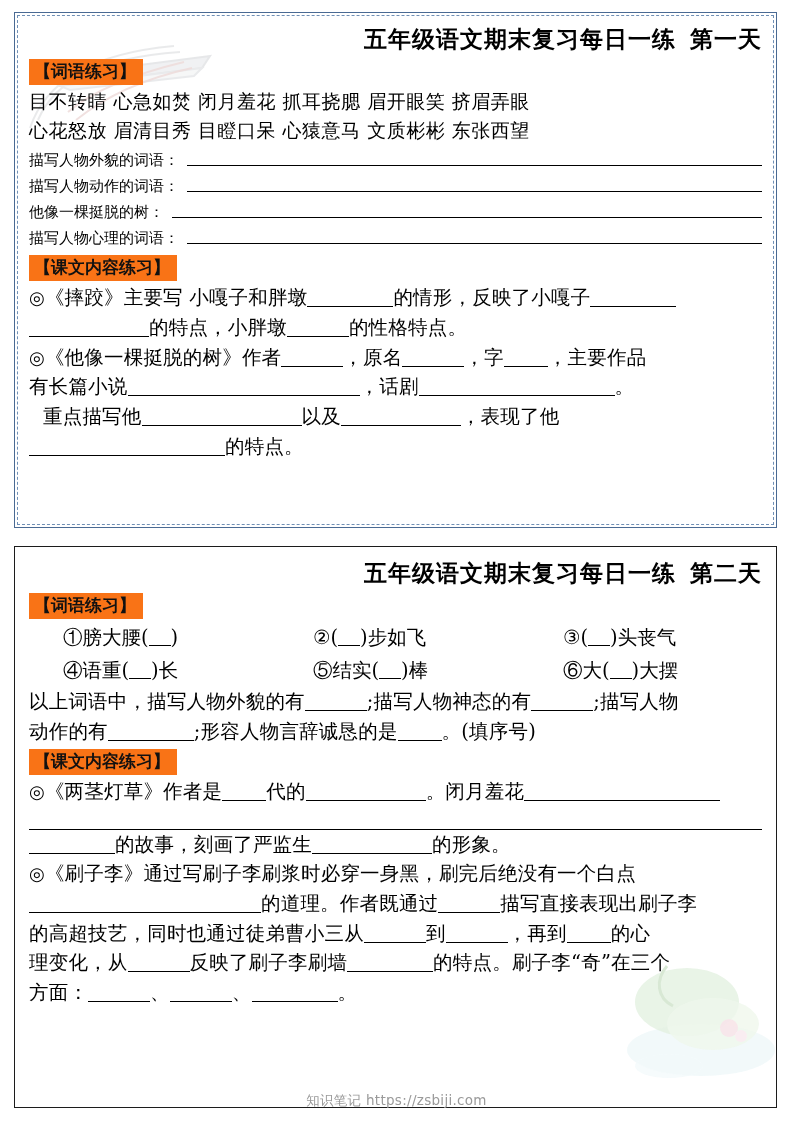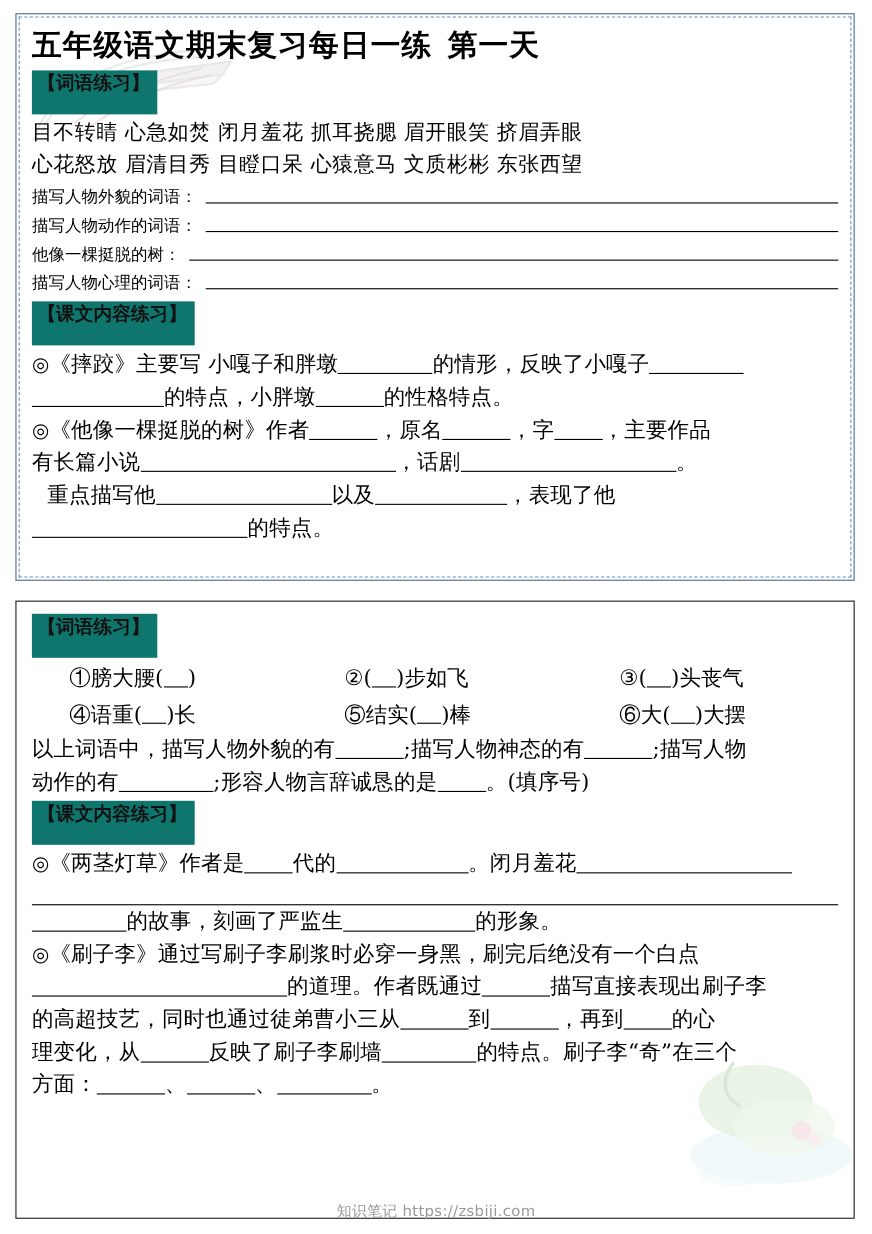--- a/index.html
+++ b/index.html
@@ -75,8 +75,8 @@
 
   
   .sheet-title {
-    text-align: left;
-    font-size: 27px;
+    text-align: right;
+    font-size: 23px;
     font-weight: bold;
     letter-spacing: 1px;
     line-height: 1.25;

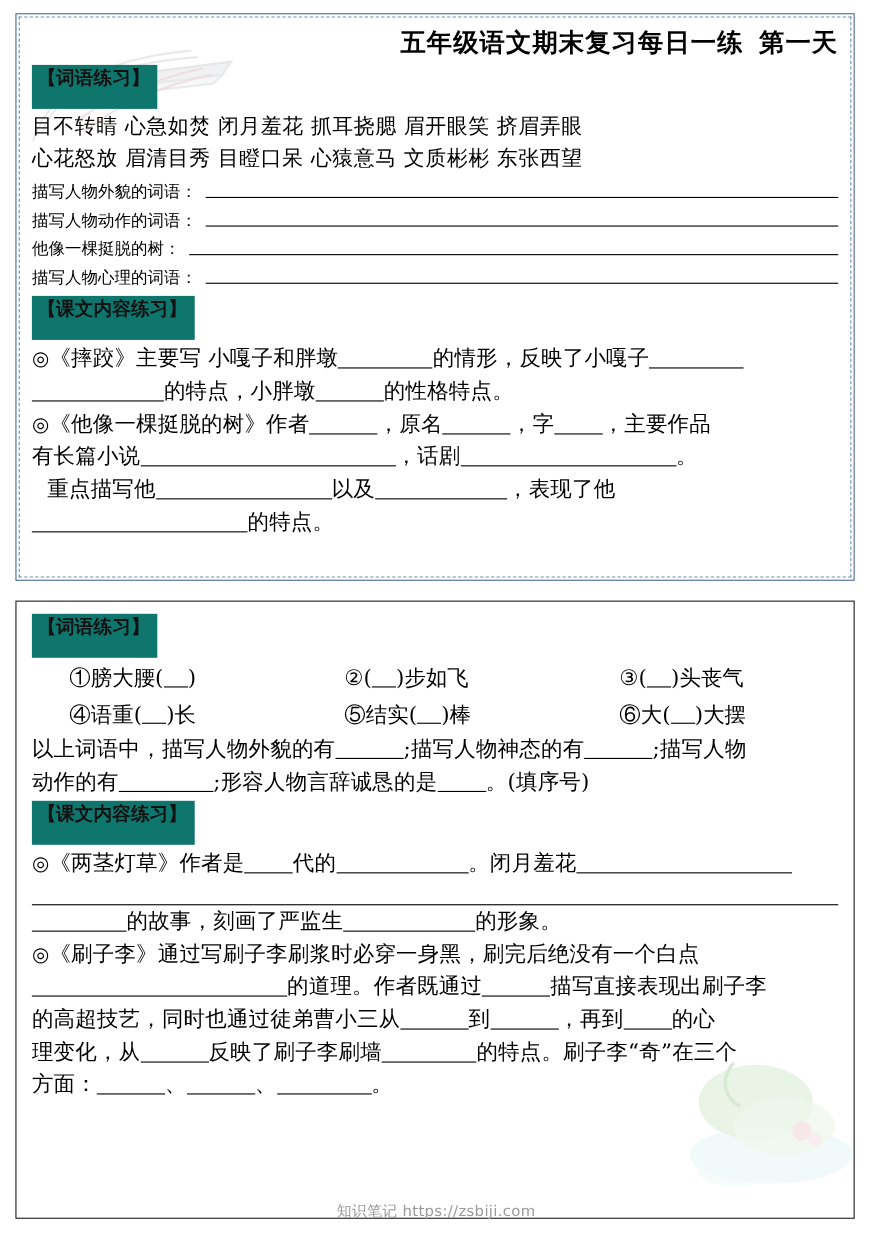--- a/index.html
+++ b/index.html
@@ -92,12 +92,12 @@
   
   .badge {
     display: inline-block;
-    background: #0f766e;
+    background: #f97316;
     color: #111111;
     font-size: 17px;
     font-weight: bold;
     line-height: 1.35;
-    padding: 1px 7px 16px 5px;
+    padding: 1px 7px 2px 5px;
     margin: 3px 0 2px 0;
     position: relative;
     z-index: 3;

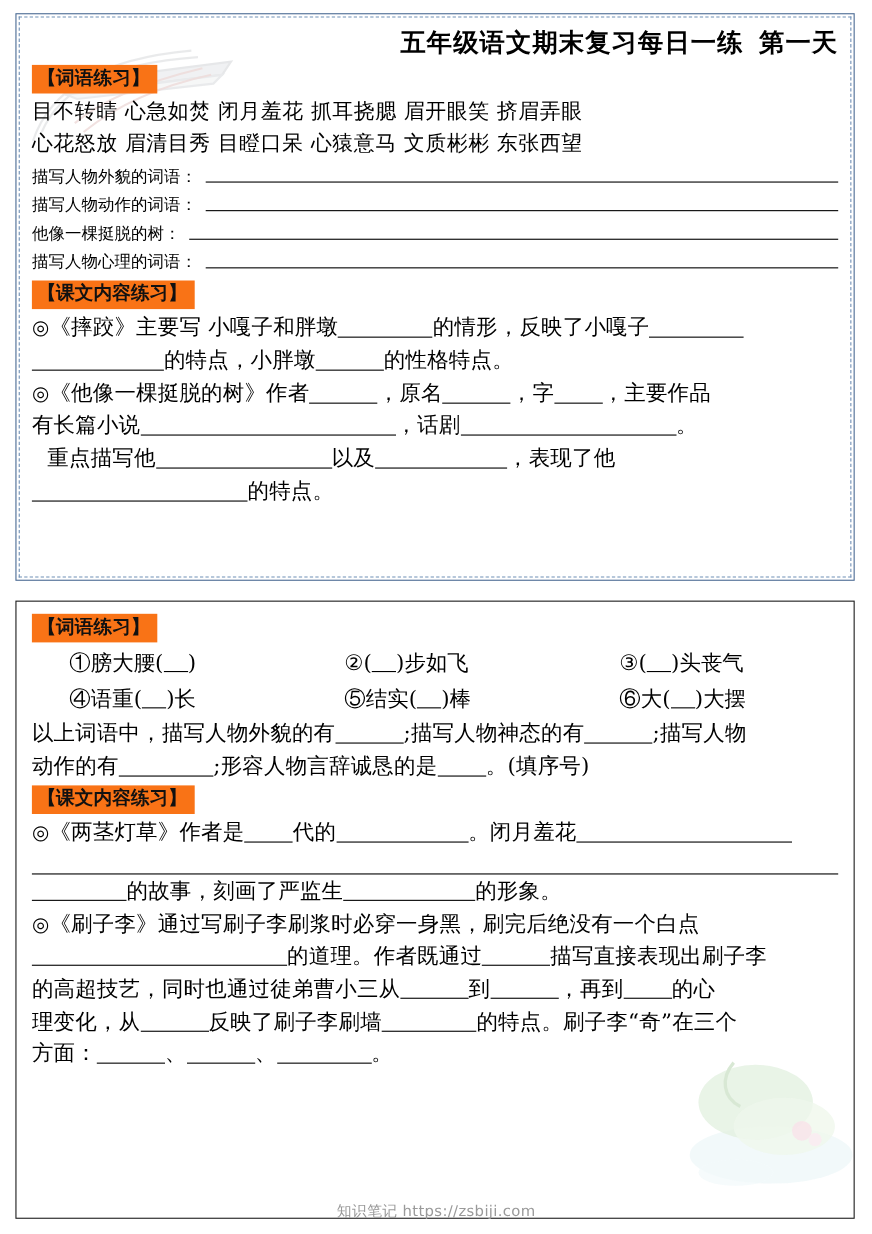--- a/index.html
+++ b/index.html
@@ -286,6 +286,9 @@
   <section class="panel panel-two">
     <div class="panel-inner">
 
+      <div class="sheet-title">
+        <span>五年级语文期末复习每日一练</span><span class="day">第二天</span>
+      </div>
 
       <div class="badge">【词语练习】</div>
 

